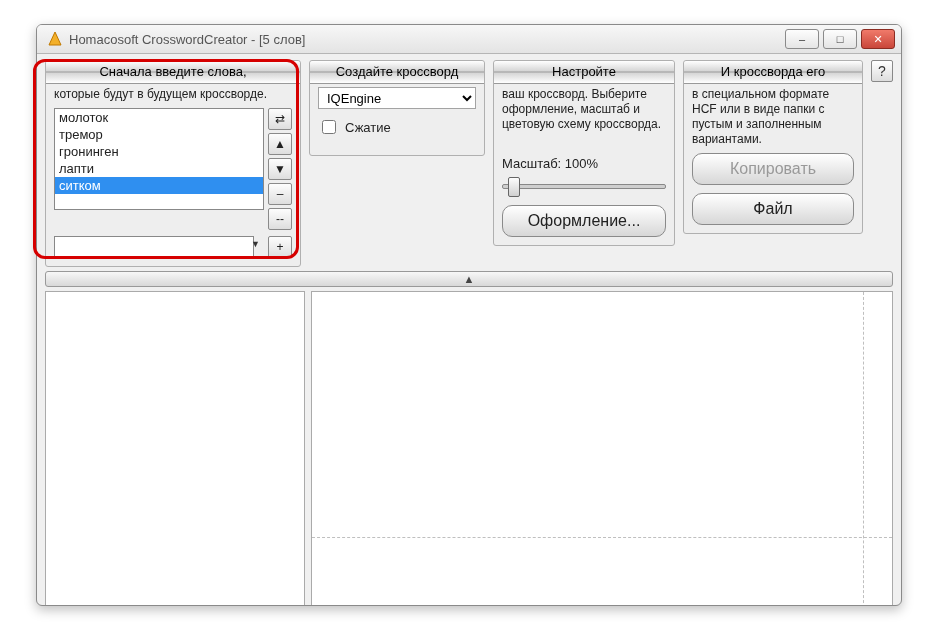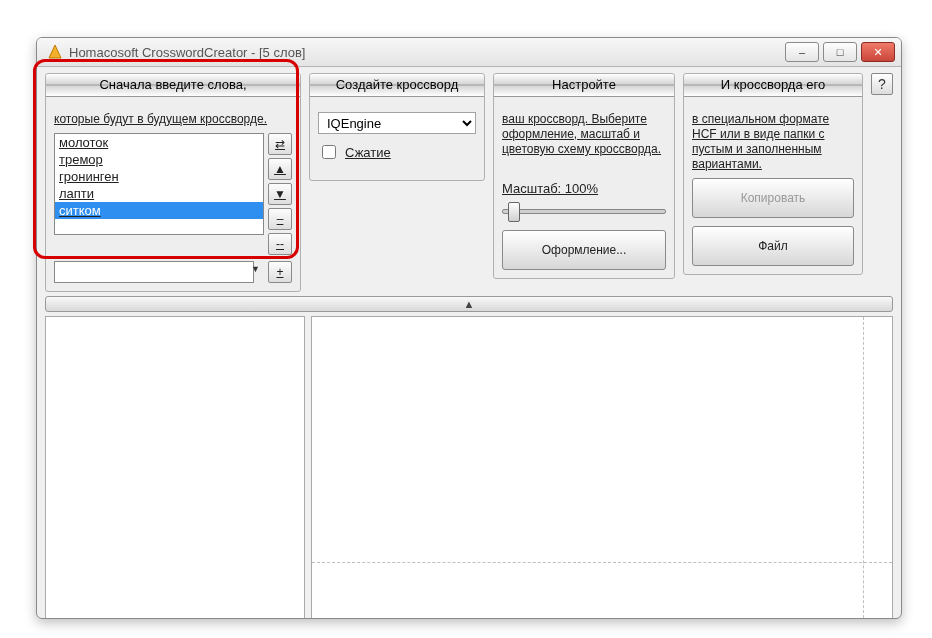--- a/index.html
+++ b/index.html
@@ -15,7 +15,7 @@
   .window {
     position: absolute;
     left: 36px;
-    top: 37px;
+    top: 24px;
     width: 864px;
     height: 580px;
     background: #f0f0f0;

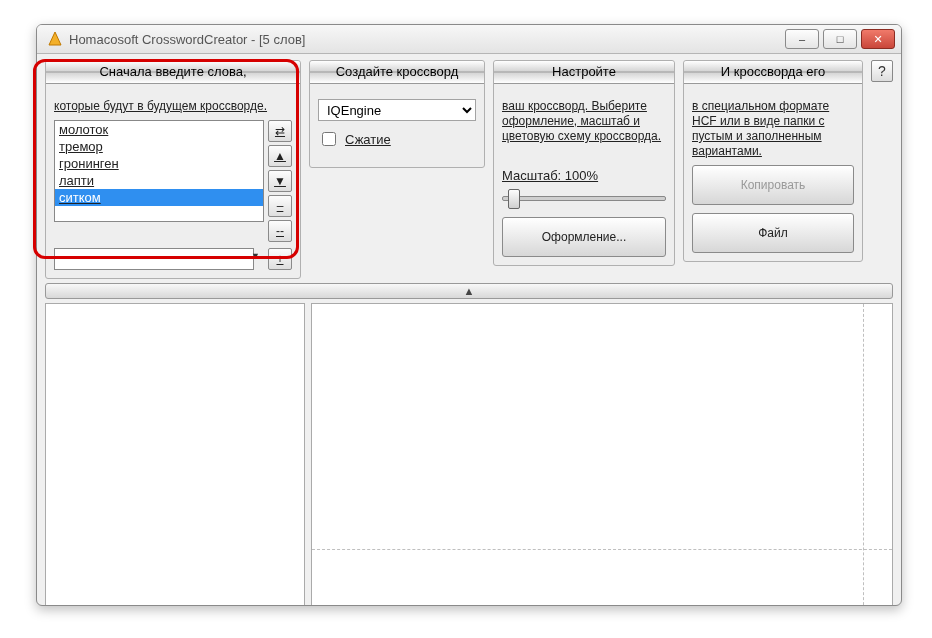--- a/index.html
+++ b/index.html
@@ -86,10 +86,9 @@
     overflow:hidden;
   }
   .panel-body {
-    padding:15px 8px 8px 8px;
+    padding:3px 8px 8px 8px;
     font-size:12px;
     color:#222;
-    text-decoration:underline;
   }
   .panel-desc { margin-bottom:6px; line-height:1.25; }
 

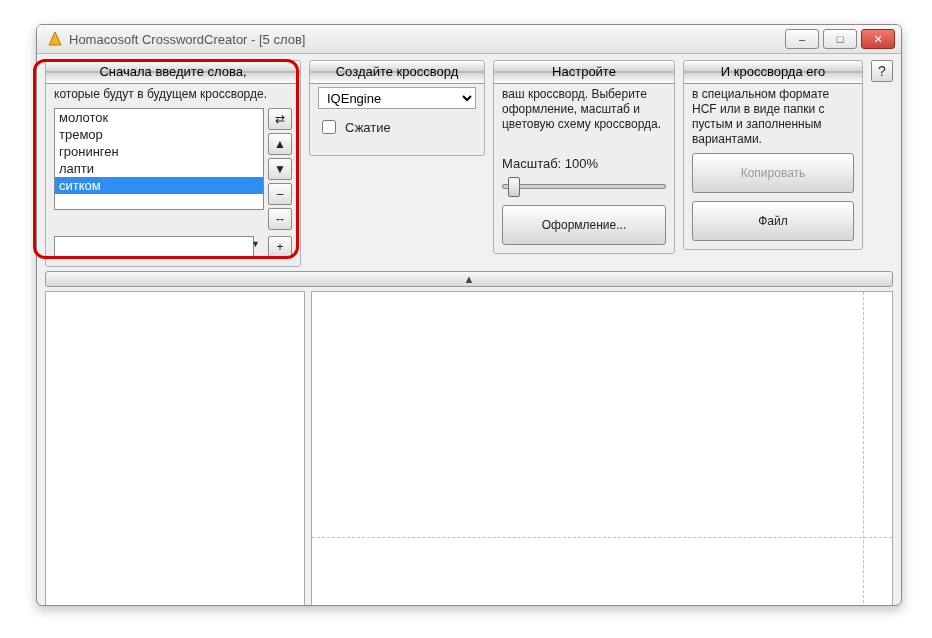--- a/index.html
+++ b/index.html
@@ -166,11 +166,11 @@
   .chk-row input { width:14px; height:14px; }
   .big-btn {
     width:100%;
-    height:40px;
+    height:32px;
     border:1px solid #8a8a8a;
-    border-radius:3px;
+    border-radius:10px;
     background:linear-gradient(#ffffff,#d7d7d7);
-    font-size:12px;
+    font-size:16px;
     color:#222;
     cursor:pointer;
   }

